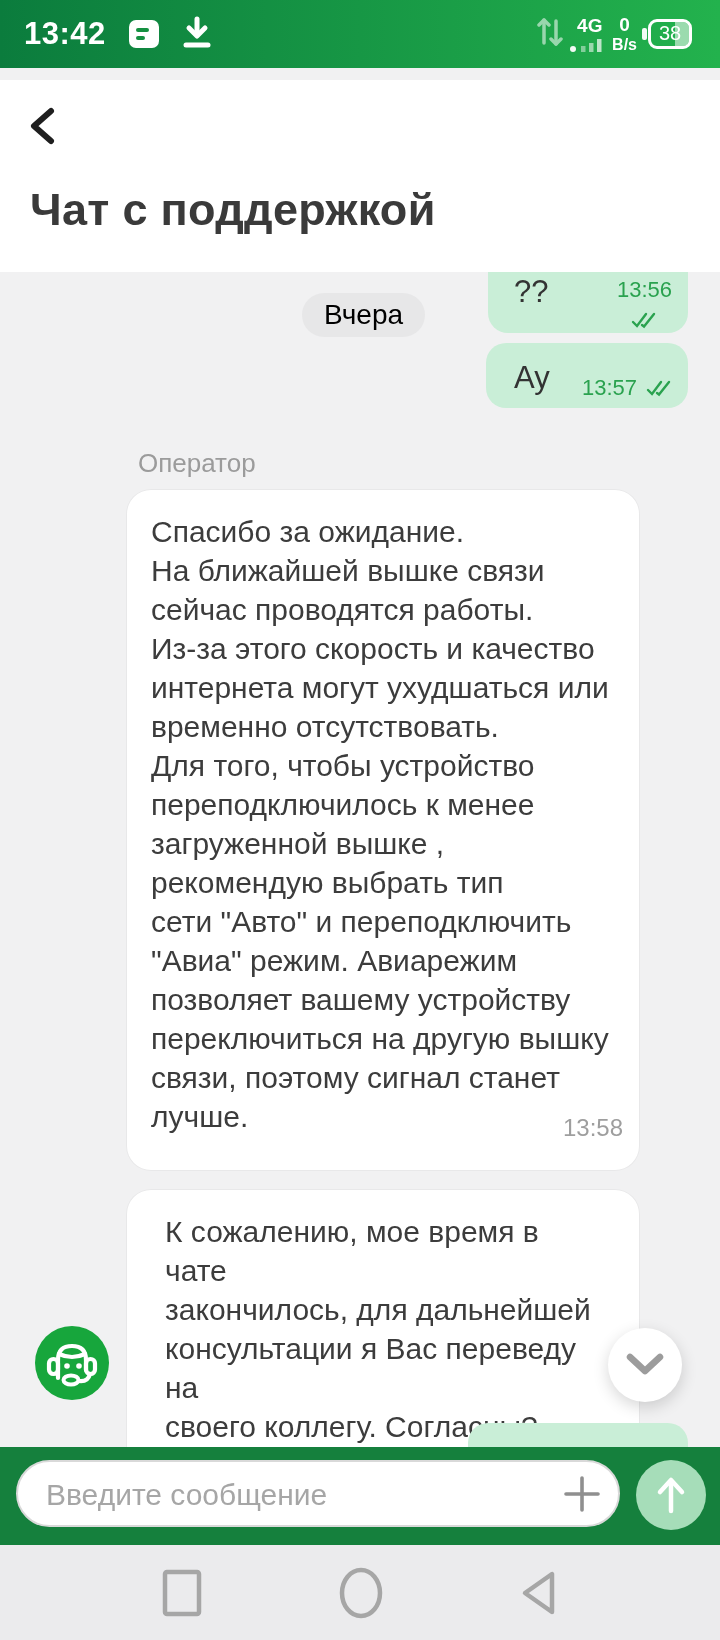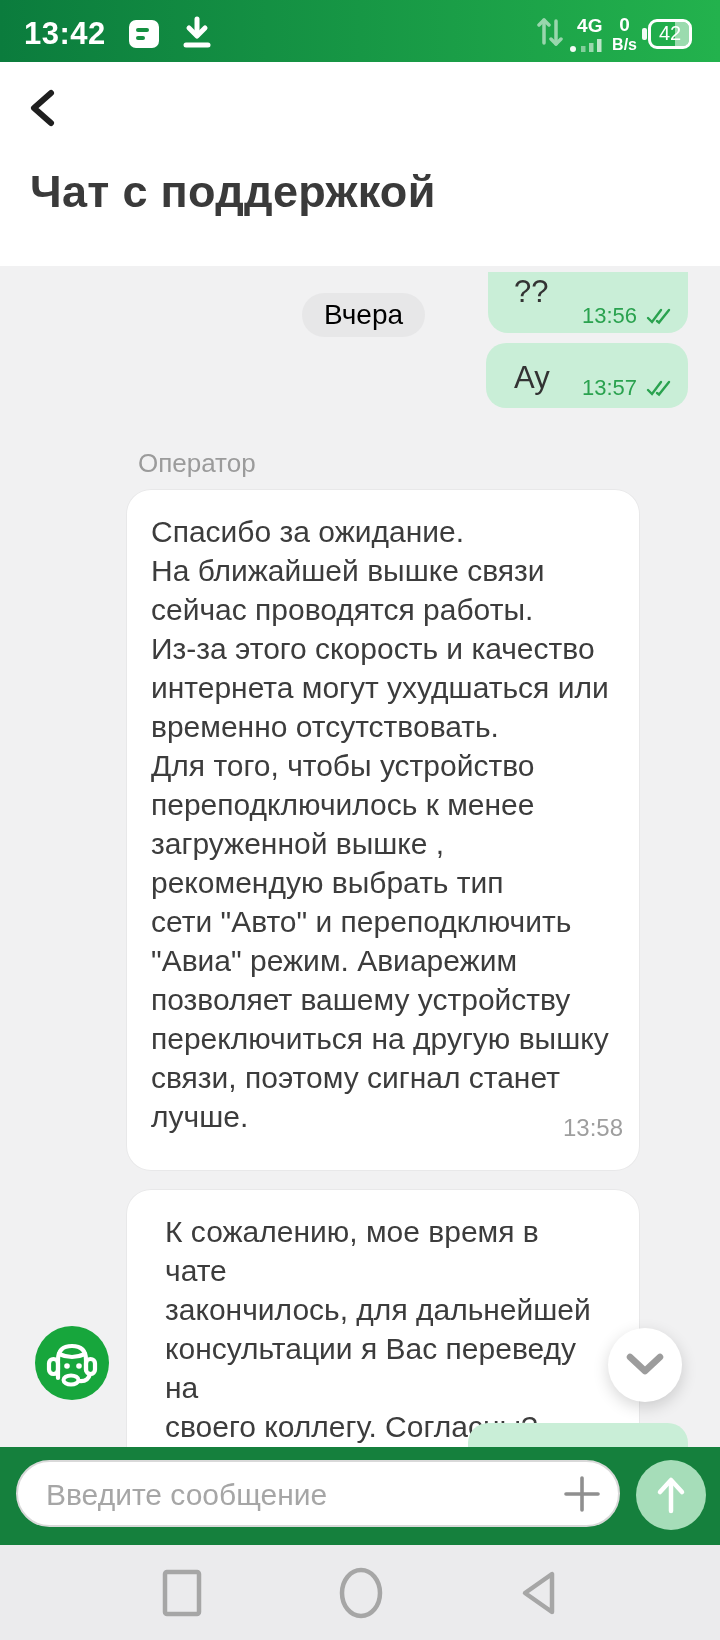--- a/index.html
+++ b/index.html
@@ -120,7 +120,7 @@
         <span class="bat-body">
             <span class="bat-fill"></span>
           </span>
-        <span class="bat-num">42</span>
+        <span class="bat-num">38</span>
       </div>
     </div>
   </div>

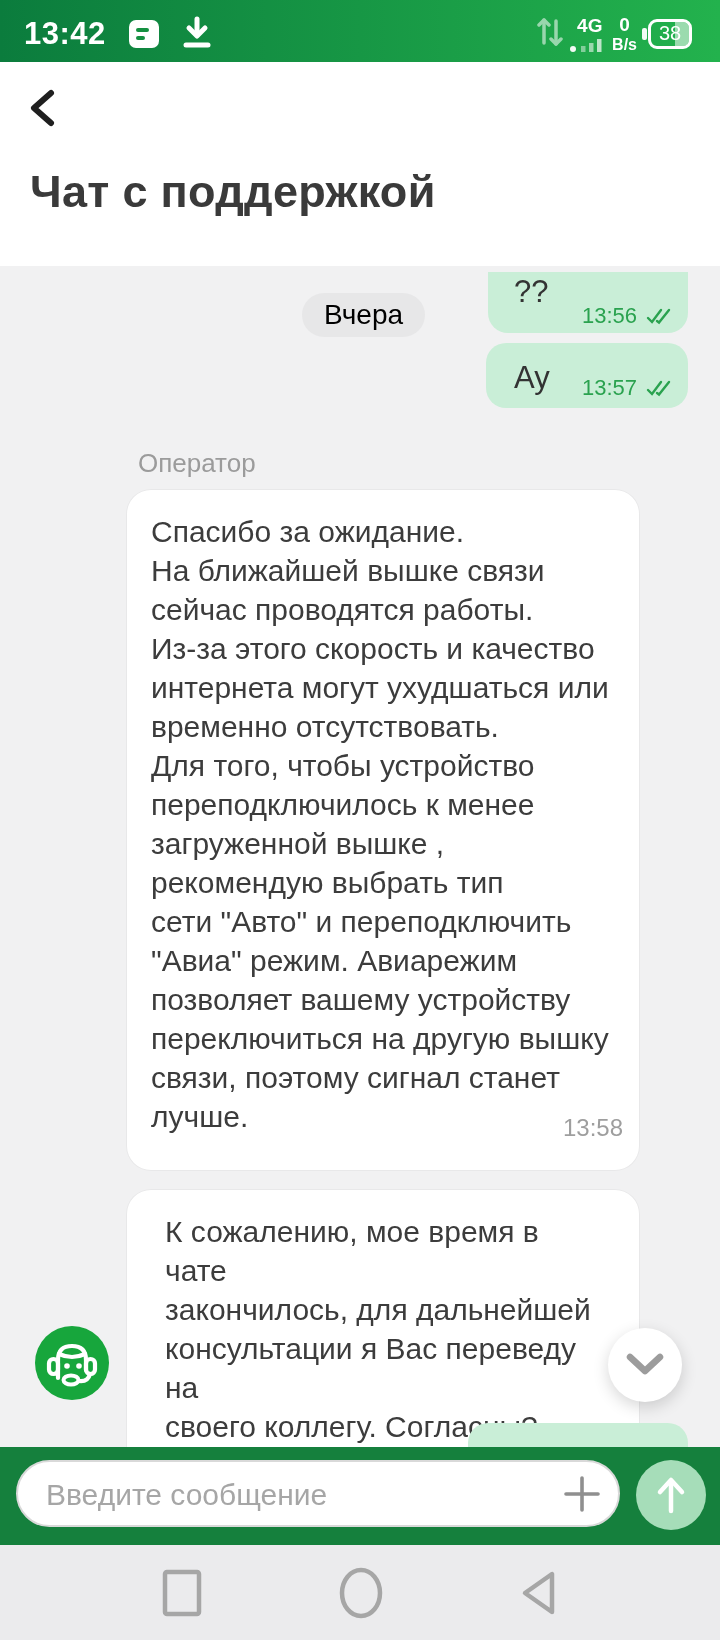--- a/index.html
+++ b/index.html
@@ -29,7 +29,7 @@
   .bat-fill { position:absolute; right:0; top:0; width:36%; height:100%; background:rgba(255,255,255,.55); }
   .bat-num { position:absolute; left:6px; top:1px; width:44px; height:28px; text-align:center; font-size:20px; line-height:28px; color:#fff; }
   
-  .header { position:absolute; top:62px; left:0; width:720px; height:204px; background:#fff; }
+  .header { position:absolute; top:80px; left:0; width:720px; height:204px; background:#fff; }
   .back-btn { position:absolute; left:22px; top:24px; width:44px; height:46px; background:none; border:none; padding:0; cursor:pointer; }
   .page-title { position:absolute; left:30px; top:104px; margin:0; font-size:45px; font-weight:bold; color:#3a3a3a; letter-spacing:.3px; }
   

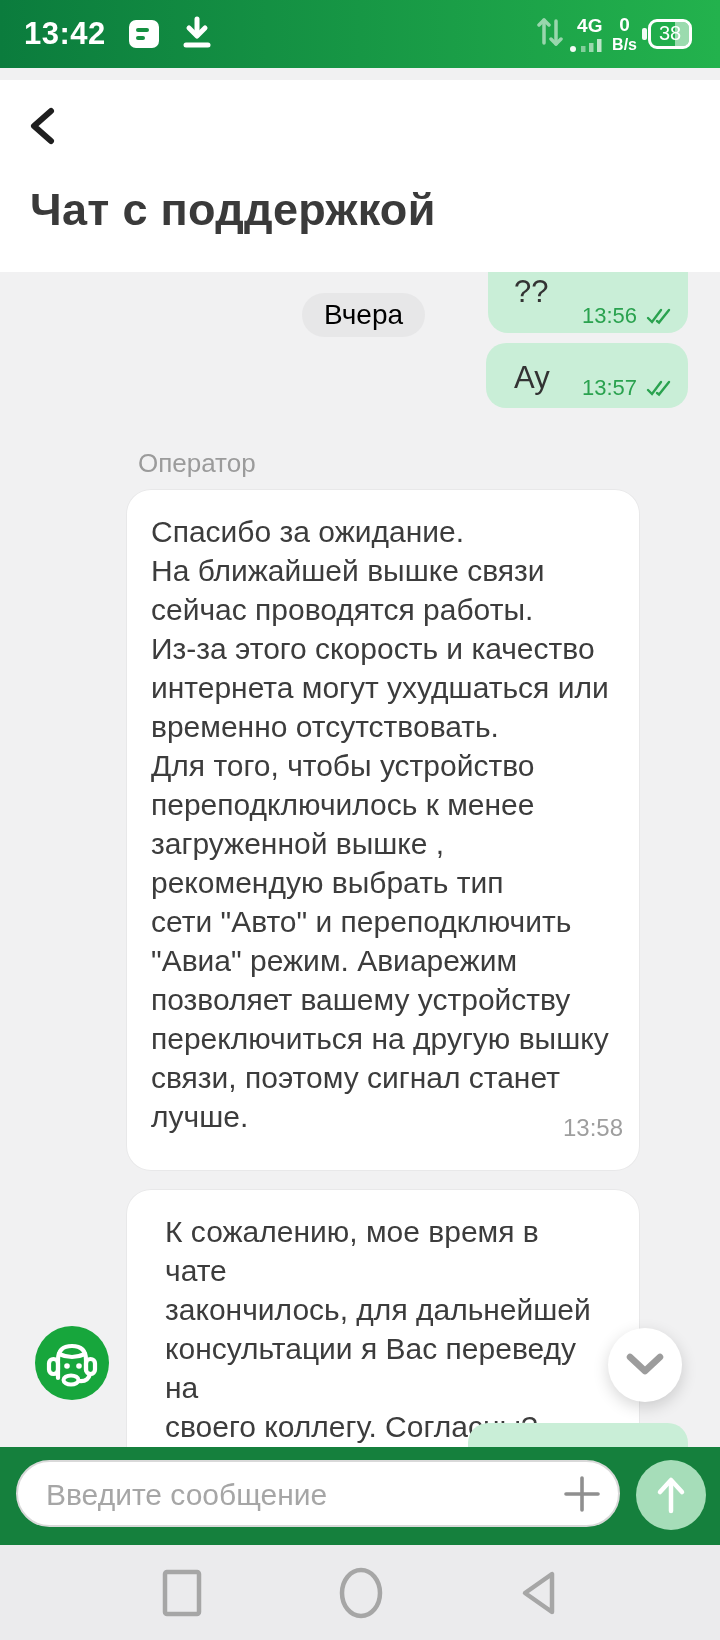--- a/index.html
+++ b/index.html
@@ -138,7 +138,7 @@
 
     <div class="bubble user" style="left:488px; top:-20px; width:200px; height:81px;">
       <span class="msg-big" style="left:26px; top:22px;">??</span>
-      <span class="meta-green" style="right:16px; top:51px;">
+      <span class="meta-green" style="right:16px; top:25px;flex-direction:column;">
         <span>13:56</span>
         <svg width="26" height="17" viewBox="0 0 26 17">
             <g fill="none" stroke="#2aa24f" stroke-width="2.4" stroke-linecap="round">

